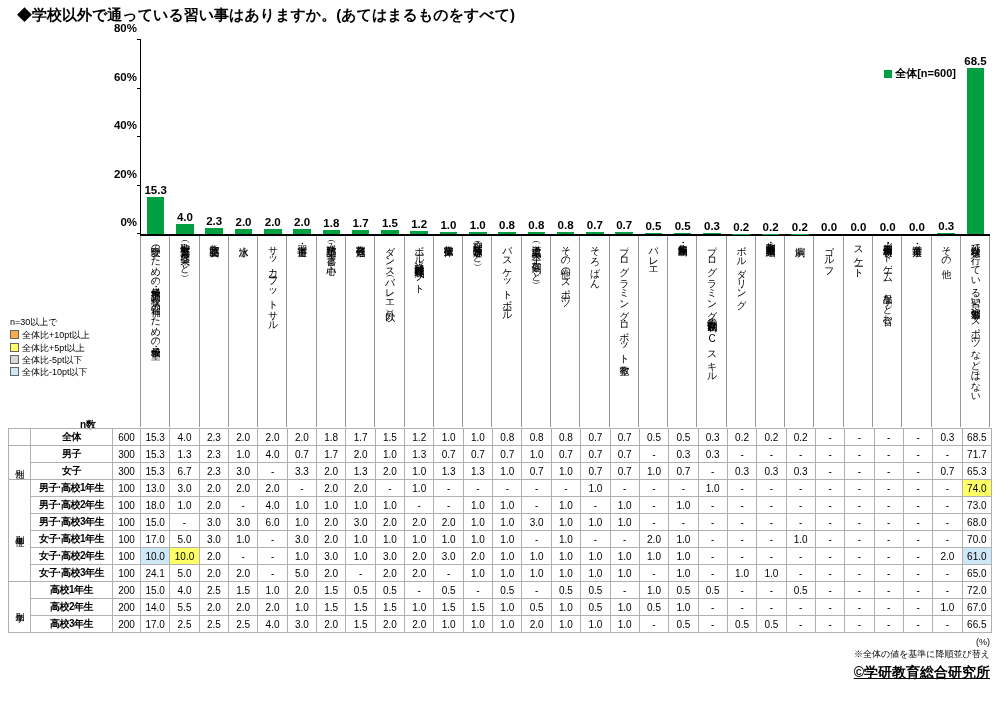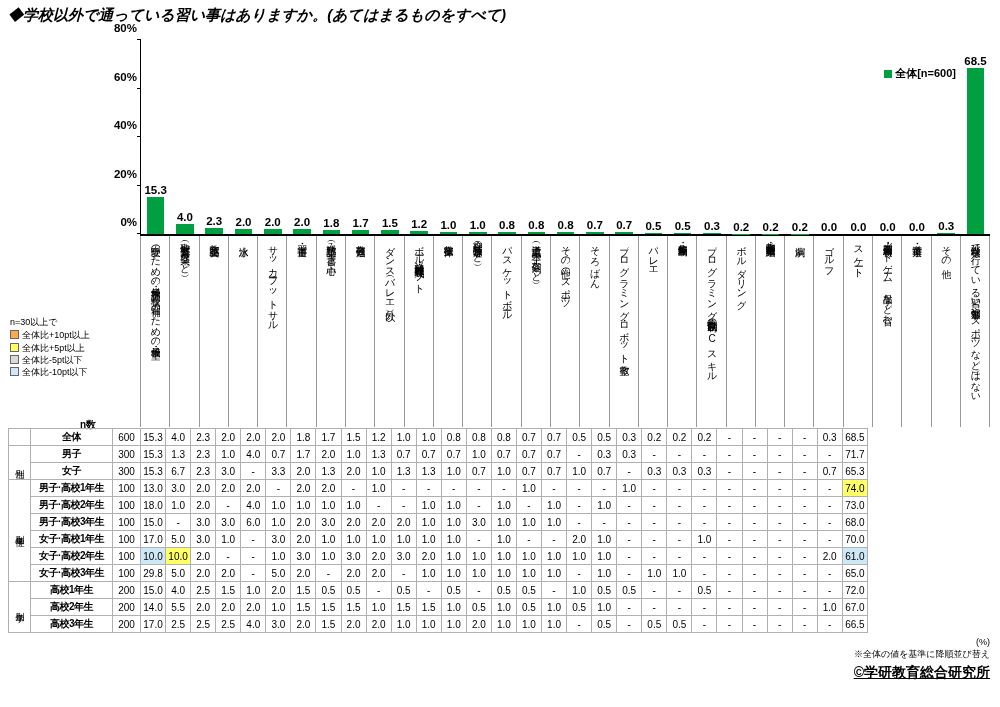--- a/index.html
+++ b/index.html
@@ -12,8 +12,8 @@
     font-size:11px;
   }
   #title {
-    position:absolute; left:8px; top:6px;
-    font-size:15px; font-weight:bold; letter-spacing:0px;font-style:italic;
+    position:absolute; left:17px; top:6px;
+    font-size:15px; font-weight:bold; letter-spacing:0px;
   }
 
   

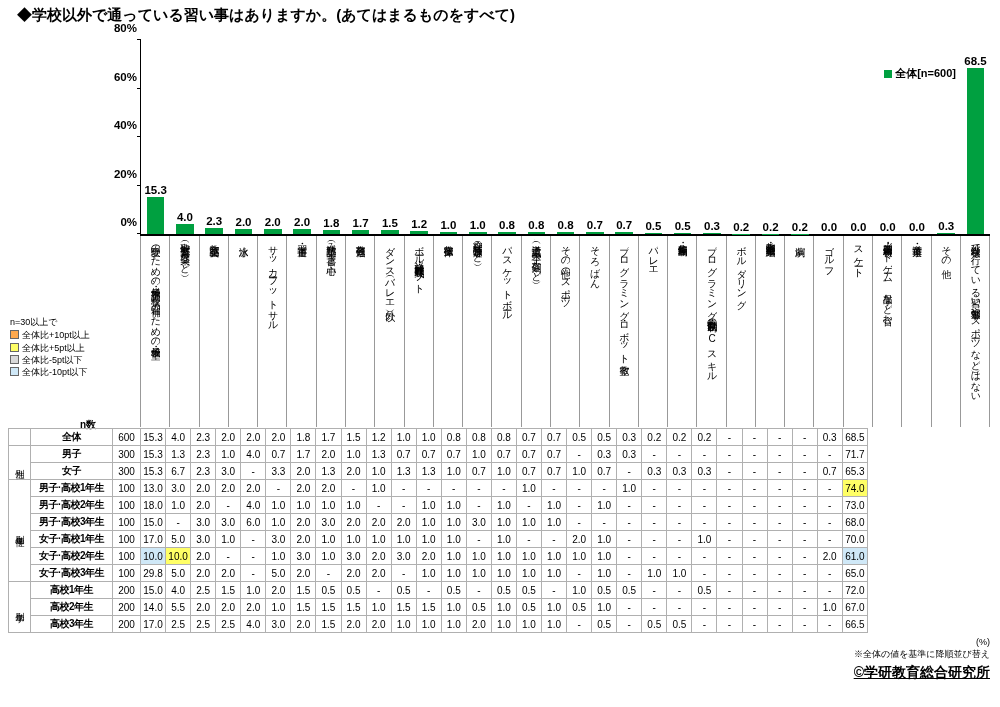--- a/index.html
+++ b/index.html
@@ -93,7 +93,7 @@
     position:absolute; left:8px; top:428px; width:984px;
   }
   table {
-    border-collapse:collapse; width:860px; font-size:10px;
+    border-collapse:collapse; width:984px; font-size:10px;
     table-layout:fixed;
   }
   td, th {

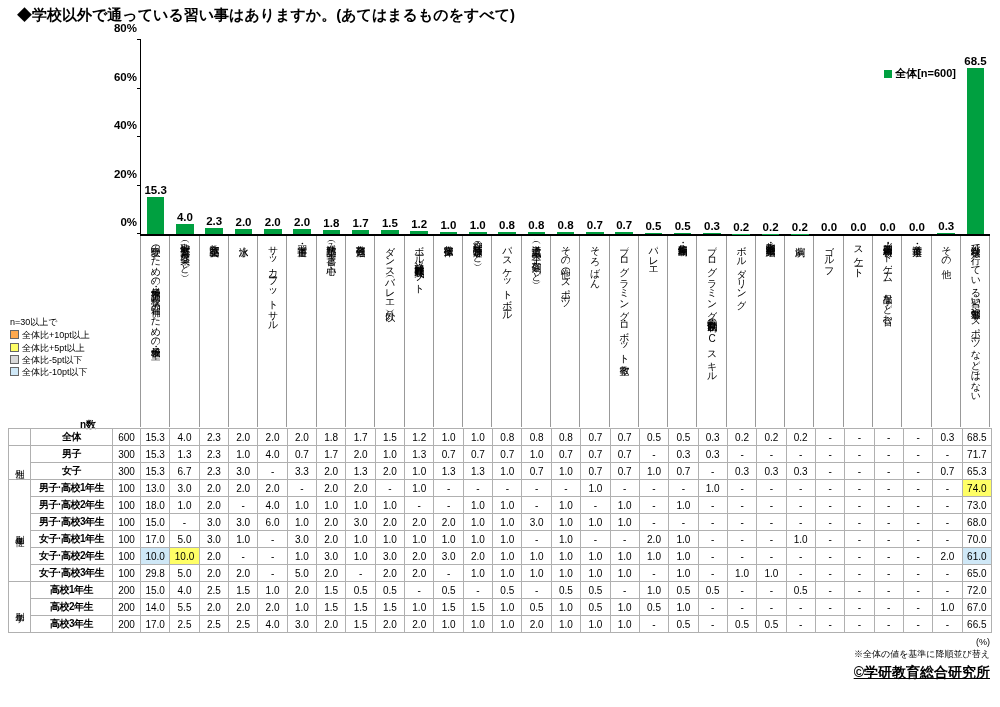--- a/index.html
+++ b/index.html
@@ -654,7 +654,7 @@
         <tr>
           <td class="rowname">女子·高校3年生</td>
           <td class="nnum">100</td>
-          <td class="val">29.8</td>
+          <td class="val">24.1</td>
           <td class="val">5.0</td>
           <td class="val">2.0</td>
           <td class="val">2.0</td>

